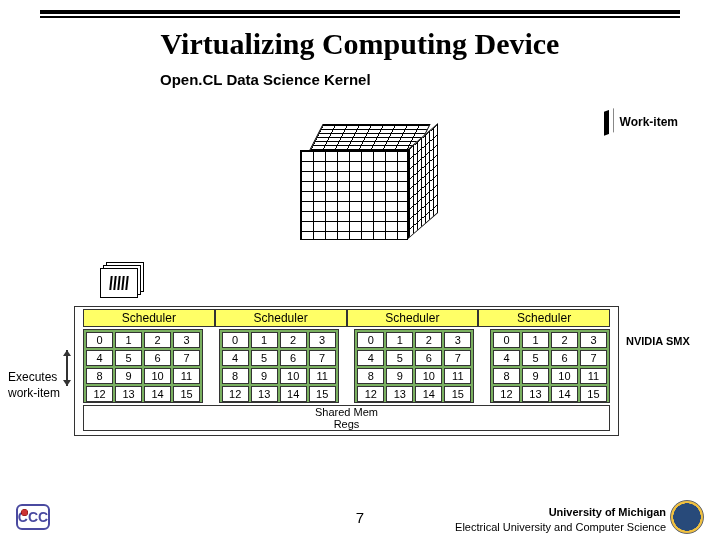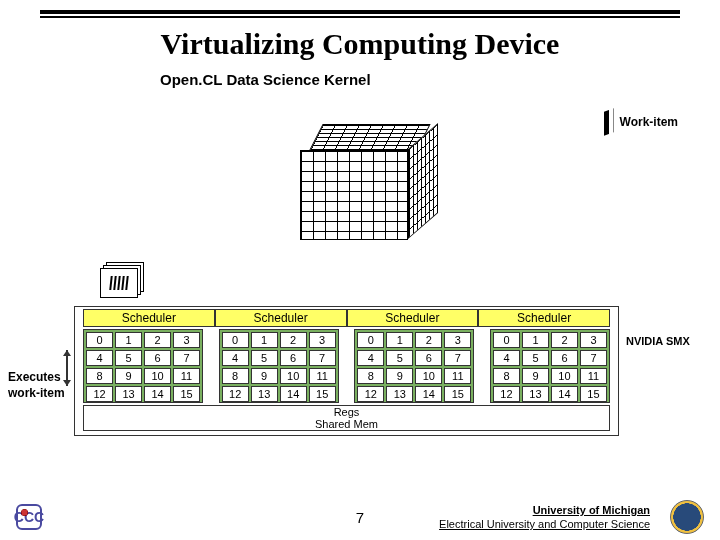--- a/index.html
+++ b/index.html
@@ -86,7 +86,7 @@
 
   .exec-label {
     position: absolute; left: 8px; top: 370px;
-    font-size: 12px; font-weight: 700; line-height: 1.3;
+    font-size: 12px; font-weight: 400; line-height: 1.3;
     text-align: left;
   }
   .exec-arrow {

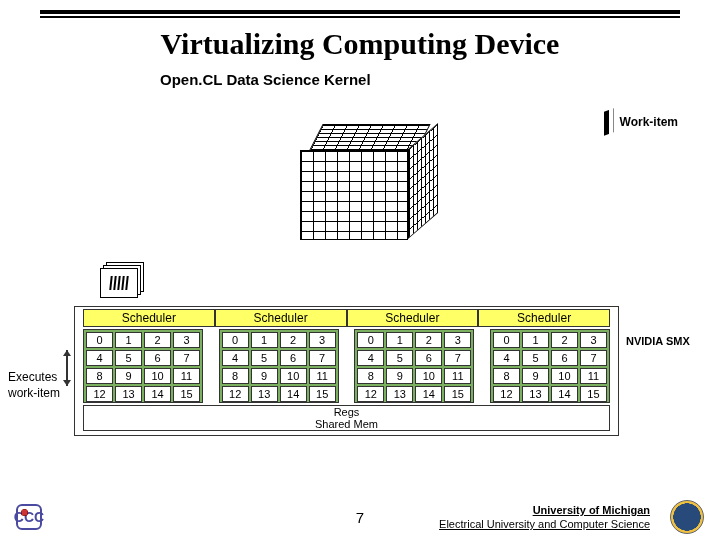--- a/index.html
+++ b/index.html
@@ -299,8 +299,8 @@
       </div>
   </div>
   <div class="regs-row">
+    <span>Shared Mem</span>
     <span>Regs</span>
-    <span>Shared Mem</span>
   </div>
 </div>
 

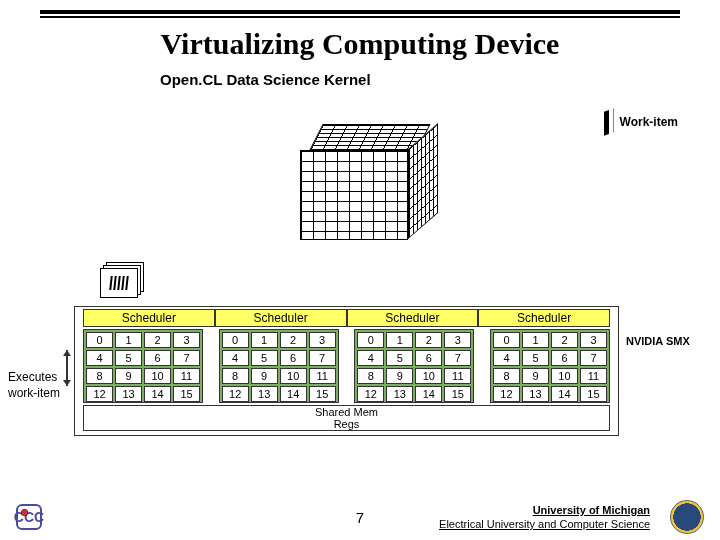--- a/index.html
+++ b/index.html
@@ -161,7 +161,7 @@
     color:#4a4aa0;
   }
   .logo-cccp .box {
-    width:26px;height:26px;border:2px solid #4a4aa0;border-radius:6px;
+    width:34px;height:26px;border:2px solid #4a4aa0;border-radius:6px;
     background:#fff; position:relative; font-size:14px; font-weight:700;
     display:flex;align-items:center;justify-content:center;color:#4a4aa0;
   }

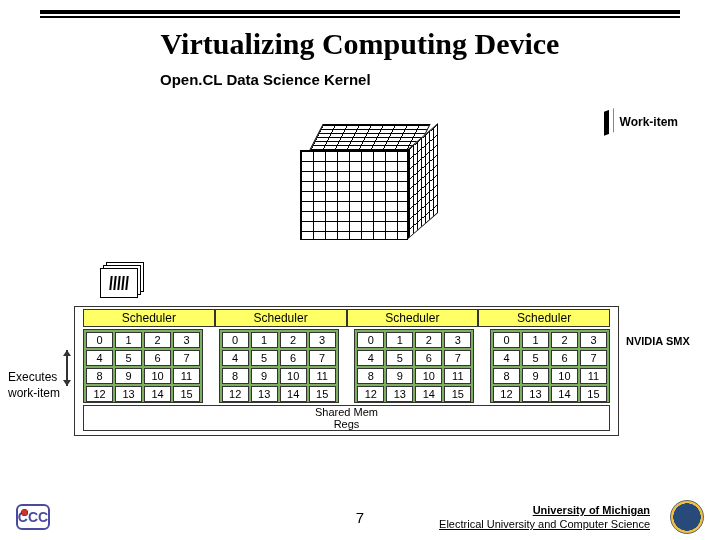--- a/index.html
+++ b/index.html
@@ -172,7 +172,7 @@
   }
   .pgnum { font-size: 15px; position: absolute; left: 50%; transform: translateX(-50%); }
   .affil { font-size: 11px; text-align: right; line-height: 1.3; }
-  .affil-wrap { display:flex; align-items:center; gap:20px;text-decoration:underline; }
+  .affil-wrap { display:flex; align-items:flex-end; gap:4px; }
   .seal {
     width:34px;height:34px;border-radius:50%;
     background: radial-gradient(circle,#284a7a 60%, #f0c040 61% 72%, #284a7a 73%);

